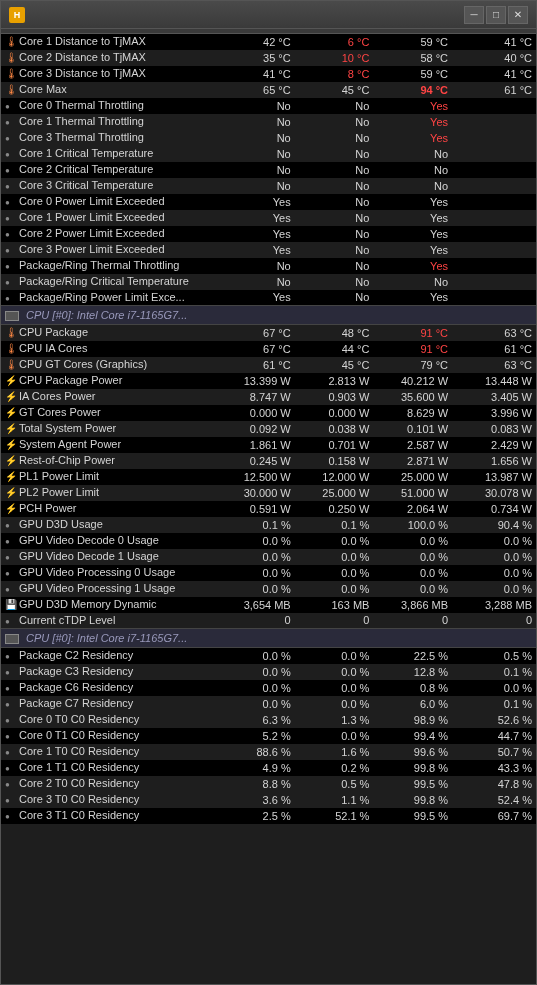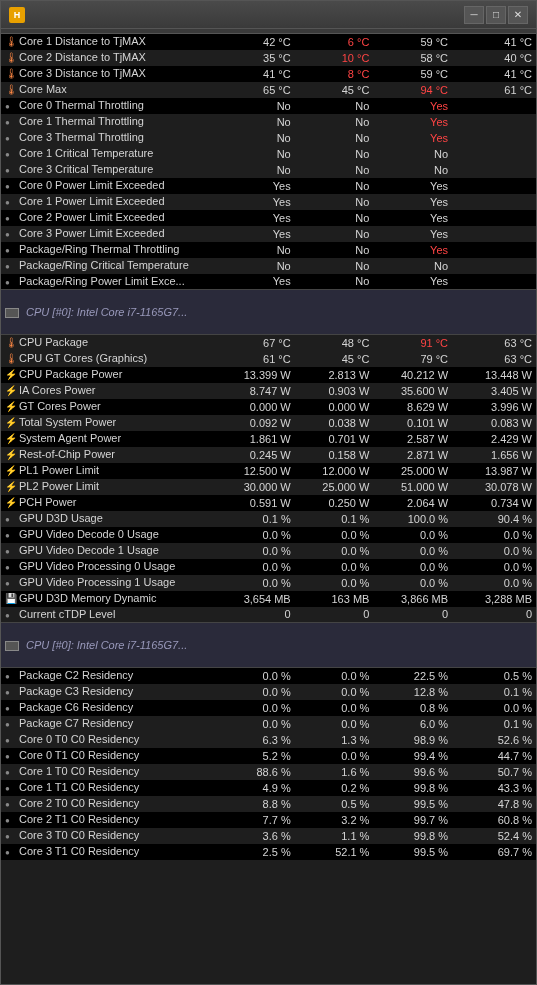--- a/index.html
+++ b/index.html
@@ -194,7 +194,7 @@
       </td>
       <td>65 °C</td>
       <td>45 °C</td>
-      <td class="red" style="color: rgb(255, 68, 68);">94 °C</td>
+      <td class="red" style="color: rgb(255, 68, 68); font-weight: bold;">94 °C</td>
       <td>61 °C</td>
     </tr>
           <tr class="even">

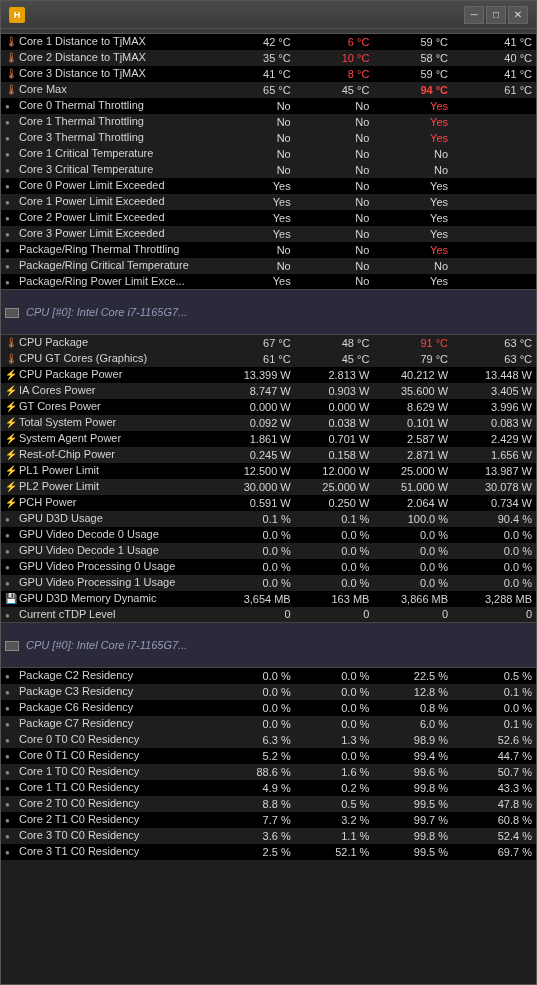--- a/index.html
+++ b/index.html
@@ -233,6 +233,15 @@
       <td>No</td>
       <td></td>
     </tr>
+          <tr class="even">
+      <td>
+        <span class="sensor-icon"><span style="color:#888;font-size:8px;">●</span></span>Core 2 Critical Temperature
+      </td>
+      <td>No</td>
+      <td>No</td>
+      <td>No</td>
+      <td></td>
+    </tr>
           <tr class="odd">
       <td>
         <span class="sensor-icon"><span style="color:#888;font-size:8px;">●</span></span>Core 3 Critical Temperature

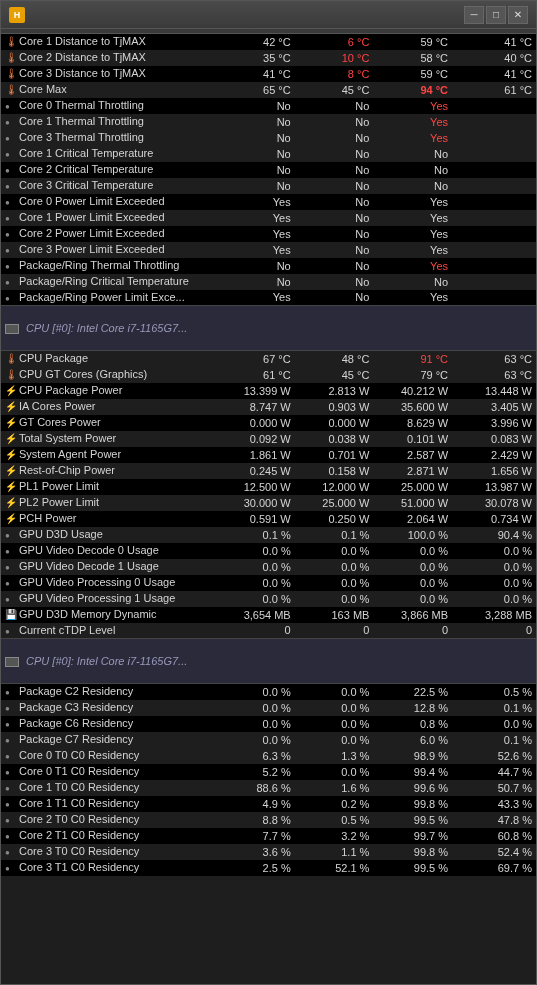--- a/index.html
+++ b/index.html
@@ -123,7 +123,7 @@
       font-style: italic;
     }
     .section-header td {
-      padding: 16px 4px;
+      padding: 3px 4px;
       border-top: 1px solid #444;
       border-bottom: 1px solid #444;
       color: #9999bb;

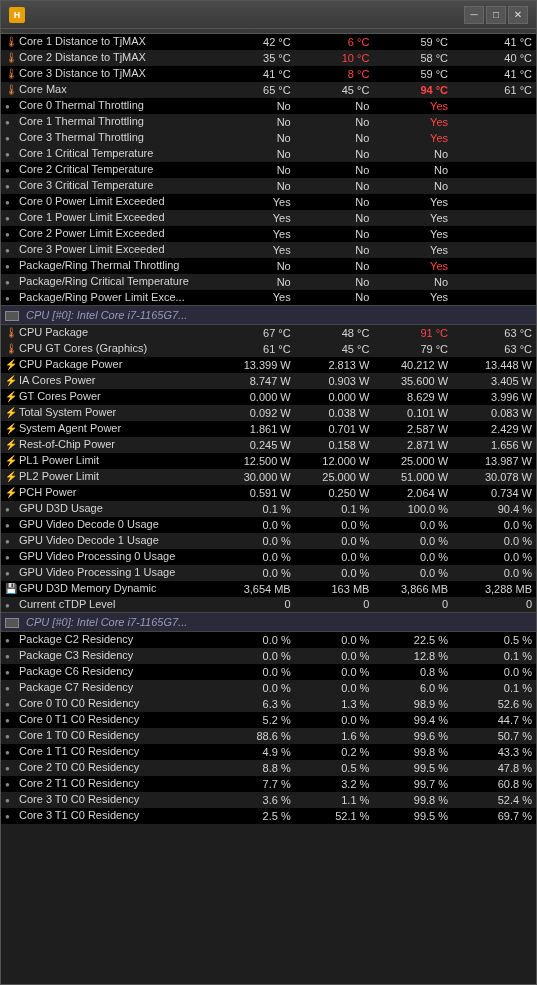--- a/index.html
+++ b/index.html
@@ -329,6 +329,15 @@
       <td class="red" style="color: rgb(255, 68, 68);">91 °C</td>
       <td>63 °C</td>
     </tr>
+          <tr class="even">
+      <td>
+        <span class="sensor-icon"><span style="color:#ff8844;font-size:10px;">🌡</span></span>CPU IA Cores
+      </td>
+      <td>67 °C</td>
+      <td>44 °C</td>
+      <td class="red" style="color: rgb(255, 68, 68);">91 °C</td>
+      <td>61 °C</td>
+    </tr>
           <tr class="odd">
       <td>
         <span class="sensor-icon"><span style="color:#ff8844;font-size:10px;">🌡</span></span>CPU GT Cores (Graphics)

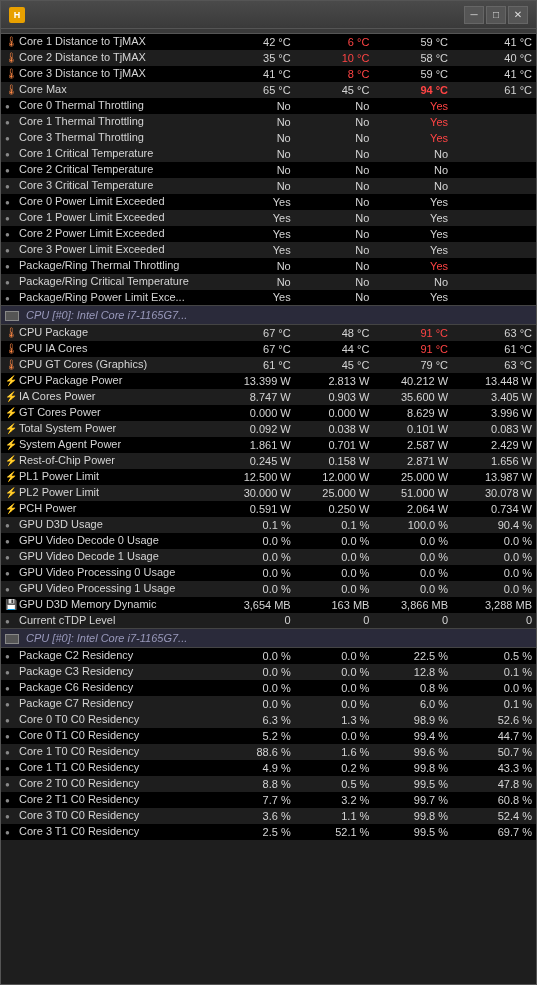--- a/index.html
+++ b/index.html
@@ -578,15 +578,6 @@
       <td>99.5 %</td>
       <td>47.8 %</td>
     </tr>
-          <tr class="even">
-      <td>
-        <span class="sensor-icon"><span style="color:#888;font-size:8px;">●</span></span>Core 2 T1 C0 Residency
-      </td>
-      <td>7.7 %</td>
-      <td>3.2 %</td>
-      <td>99.7 %</td>
-      <td>60.8 %</td>
-    </tr>
           <tr class="odd">
       <td>
         <span class="sensor-icon"><span style="color:#888;font-size:8px;">●</span></span>Core 3 T0 C0 Residency

